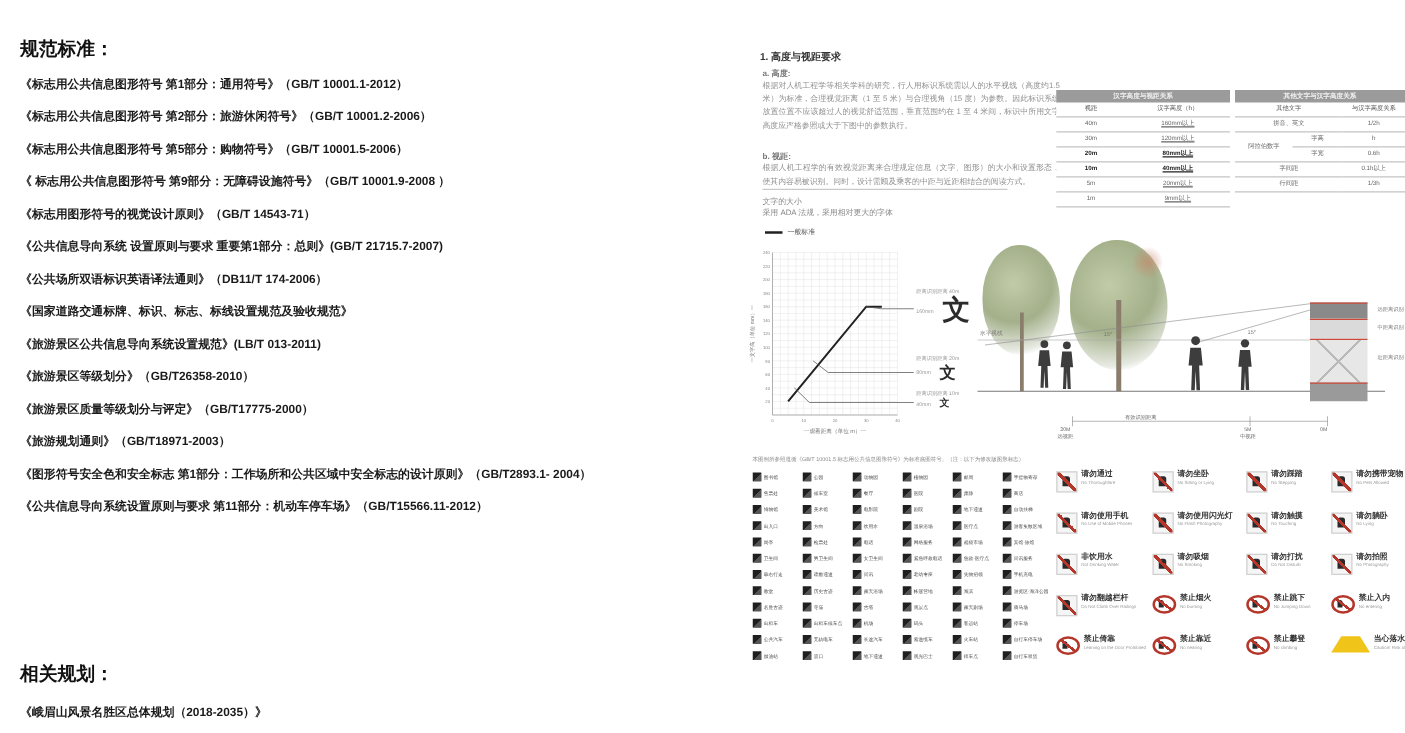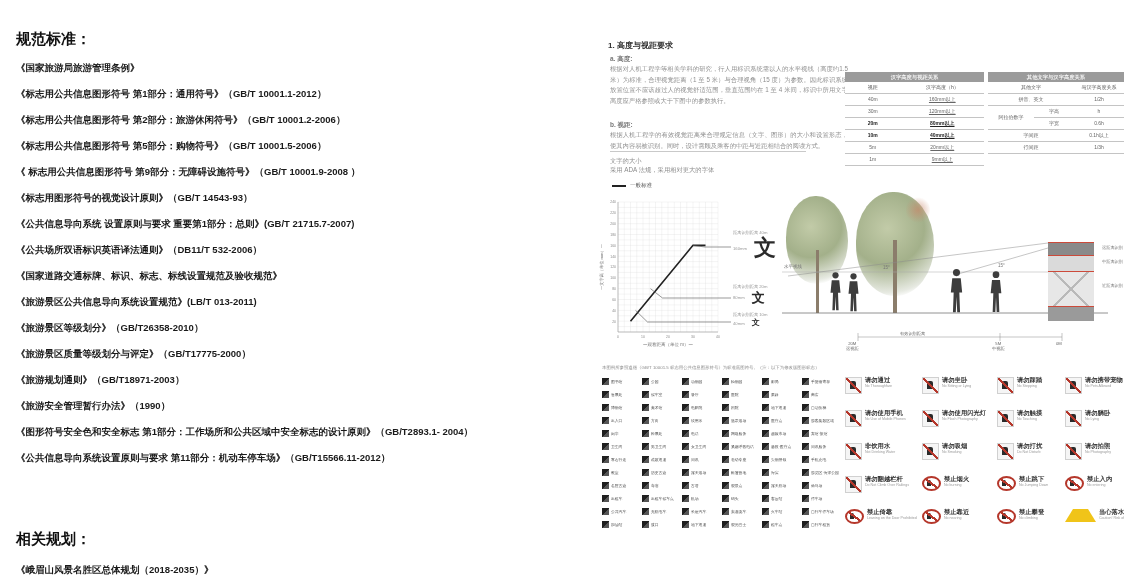--- a/index.html
+++ b/index.html
@@ -108,7 +108,6 @@
   <div id="left-col">
     <div class="h-big">规范标准：</div>
     <div class="std-list" id="std-list">
-        <div class="std-item">《国家旅游局旅游管理条例》</div>
         <div class="std-item">《标志用公共信息图形符号 第1部分：通用符号》（GB/T 10001.1-2012）</div>
         <div class="std-item">《标志用公共信息图形符号 第2部分：旅游休闲符号》（GB/T 10001.2-2006）</div>
         <div class="std-item">《标志用公共信息图形符号 第5部分：购物符号》（GB/T 10001.5-2006）</div>

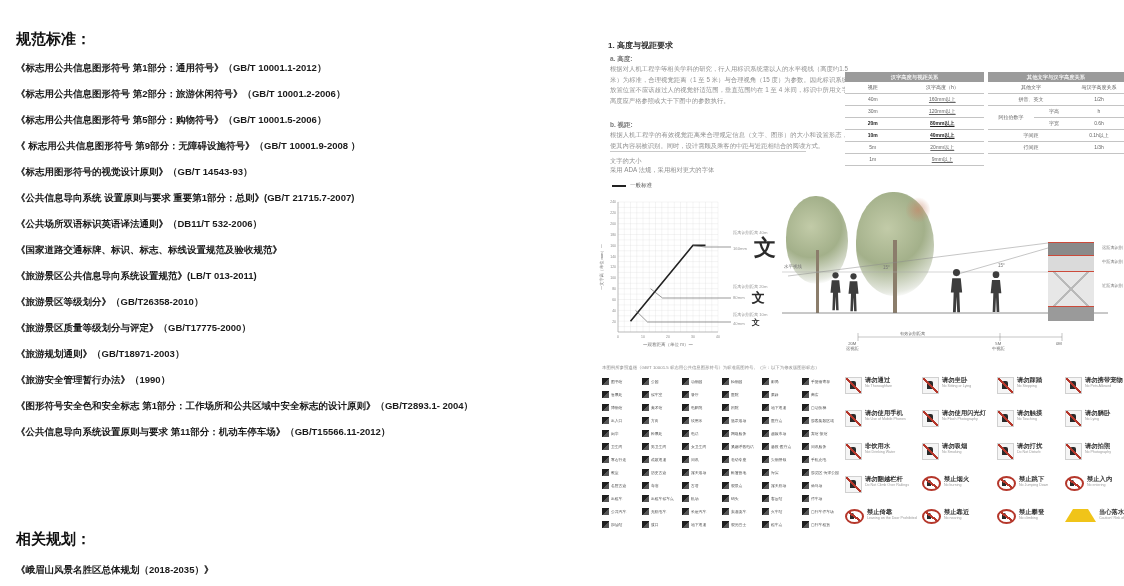--- a/index.html
+++ b/index.html
@@ -112,7 +112,7 @@
         <div class="std-item">《标志用公共信息图形符号 第2部分：旅游休闲符号》（GB/T 10001.2-2006）</div>
         <div class="std-item">《标志用公共信息图形符号 第5部分：购物符号》（GB/T 10001.5-2006）</div>
         <div class="std-item">《 标志用公共信息图形符号 第9部分：无障碍设施符号》（GB/T 10001.9-2008 ）</div>
-        <div class="std-item">《标志用图形符号的视觉设计原则》（GB/T 14543-93）</div>
+        <div class="std-item">《标志用图形符号的视觉设计原则》（GB/T 14543-71）</div>
         <div class="std-item">《公共信息导向系统 设置原则与要求 重要第1部分：总则》(GB/T 21715.7-2007)</div>
         <div class="std-item">《公共场所双语标识英语译法通则》（DB11/T 532-2006）</div>
         <div class="std-item">《国家道路交通标牌、标识、标志、标线设置规范及验收规范》</div>

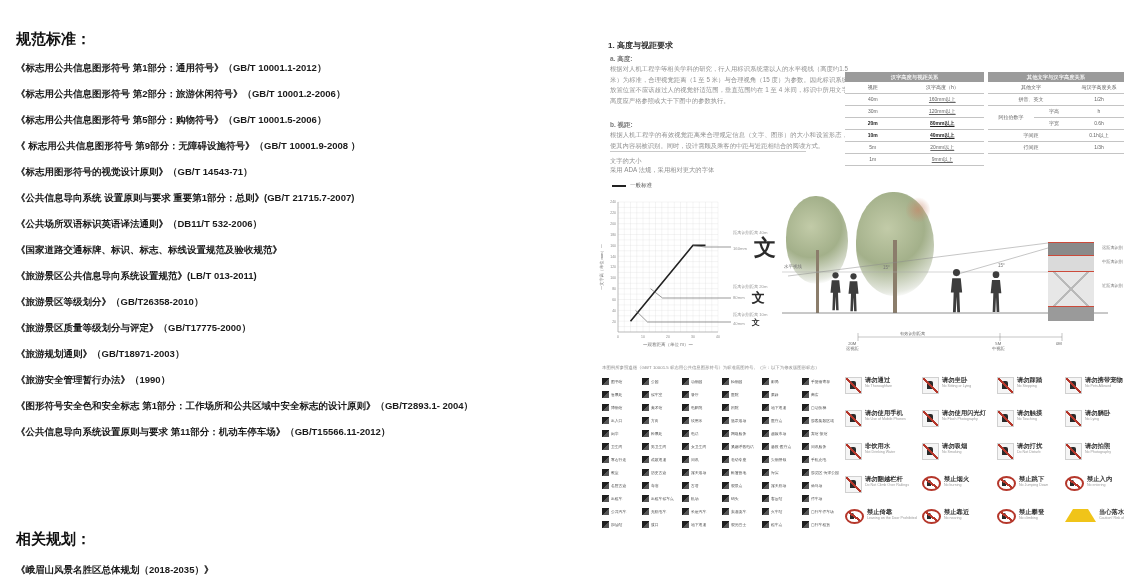--- a/index.html
+++ b/index.html
@@ -114,7 +114,7 @@
         <div class="std-item">《 标志用公共信息图形符号 第9部分：无障碍设施符号》（GB/T 10001.9-2008 ）</div>
         <div class="std-item">《标志用图形符号的视觉设计原则》（GB/T 14543-71）</div>
         <div class="std-item">《公共信息导向系统 设置原则与要求 重要第1部分：总则》(GB/T 21715.7-2007)</div>
-        <div class="std-item">《公共场所双语标识英语译法通则》（DB11/T 532-2006）</div>
+        <div class="std-item">《公共场所双语标识英语译法通则》（DB11/T 174-2006）</div>
         <div class="std-item">《国家道路交通标牌、标识、标志、标线设置规范及验收规范》</div>
         <div class="std-item">《旅游景区公共信息导向系统设置规范》(LB/T 013-2011)</div>
         <div class="std-item">《旅游景区等级划分》（GB/T26358-2010）</div>

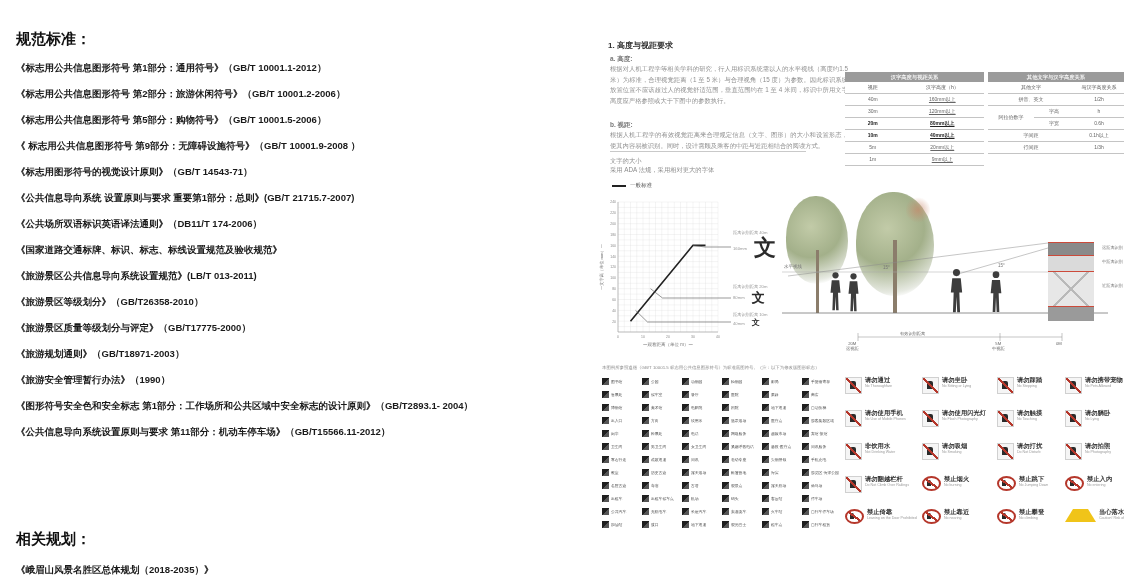--- a/index.html
+++ b/index.html
@@ -120,7 +120,6 @@
         <div class="std-item">《旅游景区等级划分》（GB/T26358-2010）</div>
         <div class="std-item">《旅游景区质量等级划分与评定》（GB/T17775-2000）</div>
         <div class="std-item">《旅游规划通则》（GB/T18971-2003）</div>
-        <div class="std-item">《旅游安全管理暂行办法》（1990）</div>
         <div class="std-item">《图形符号安全色和安全标志 第1部分：工作场所和公共区域中安全标志的设计原则》（GB/T2893.1- 2004）</div>
         <div class="std-item">《公共信息导向系统设置原则与要求 第11部分：机动车停车场》（GB/T15566.11-2012）</div>
       </div>

